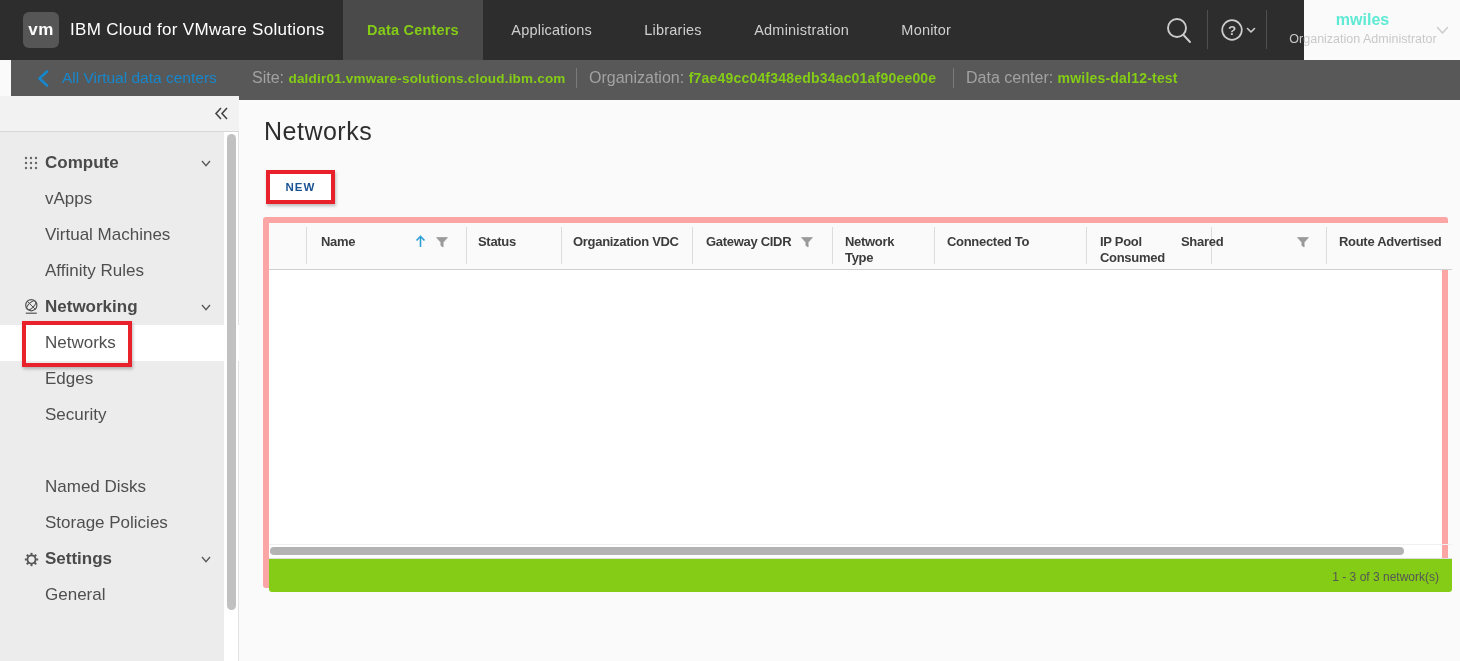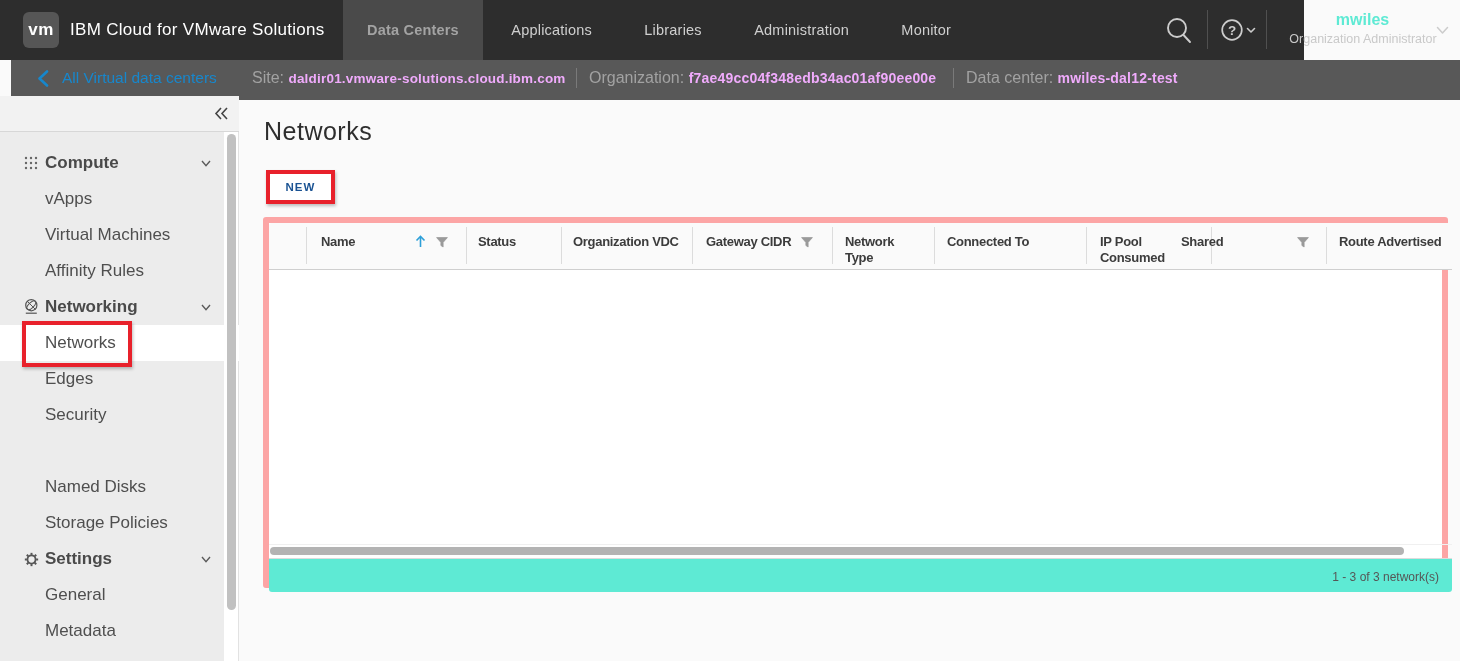--- a/index.html
+++ b/index.html
@@ -12,7 +12,7 @@
 #apptitle { position:absolute; left:70px; top:0; height:60px; line-height:60px; color:#fff; font-size:17px; font-weight:400; letter-spacing:0.3px; }
 #tabs { position:absolute; left:343px; top:0; height:60px; }
 .tab { display:inline-block; height:60px; line-height:60px; padding:0 24px; font-size:14.5px; color:#cfcfcf; vertical-align:top; letter-spacing:0.2px; }
-.tab.active { background:#4a4a4a; color:#a3a3a3; font-weight:bold; }
+.tab.active { background:#4a4a4a; color:#84cc16; font-weight:bold; }
 .hdiv { position:absolute; top:10px; width:1px; height:39px; background:#505050; }
 #username { position:absolute; left:1290px; top:11px; width:145px; text-align:center; color:#5eead4; font-weight:bold; font-size:16px; }
 #userrole { position:absolute; left:1284px; top:32px; width:158px; text-align:center; color:#c9c9c9; font-size:12.5px; }

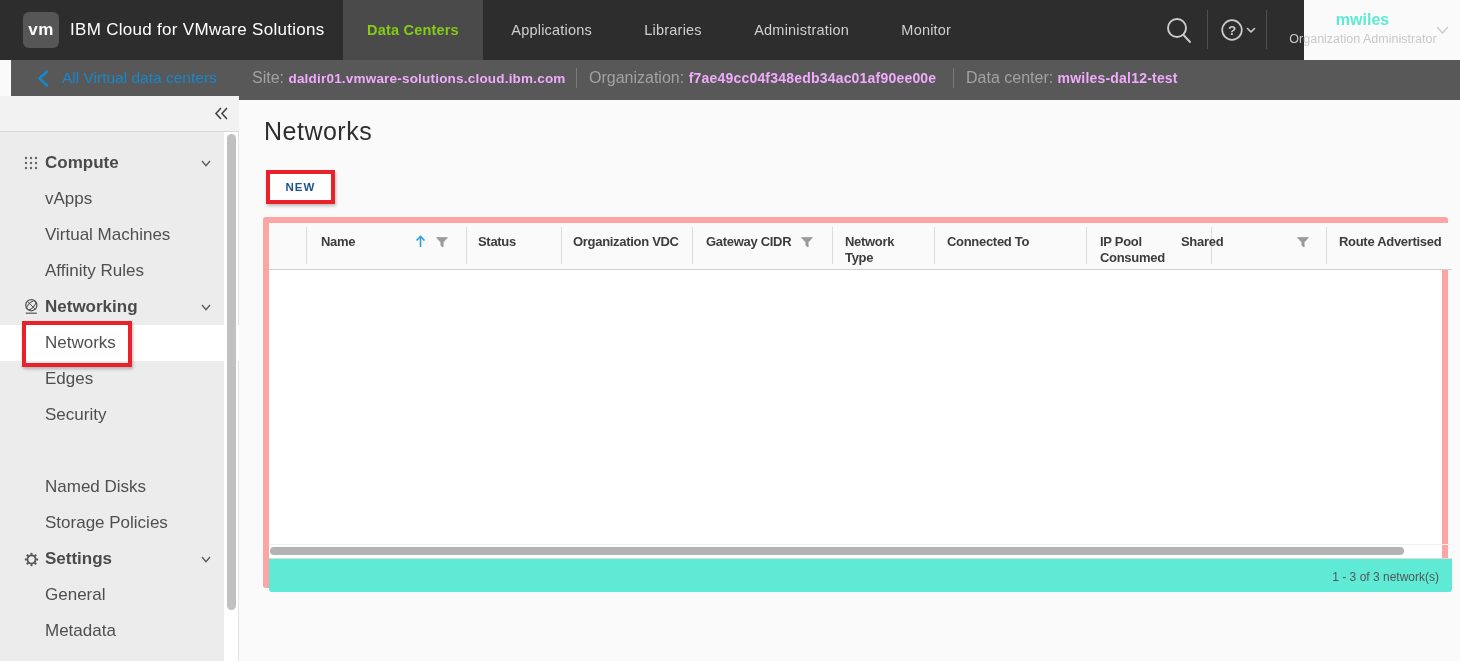--- a/index.html
+++ b/index.html
@@ -21,7 +21,7 @@
 #subbar { position:absolute; left:11px; top:60px; width:1460px; height:40px; background:#585858; }
 #backlink { position:absolute; left:51px; top:0; height:36px; line-height:36px; color:#1787cc; font-size:15.5px; }
 .sublabel { color:#a2a2a2; font-size:16px; }
-.subval { color:#f0abfc; font-size:14px; font-weight:bold; letter-spacing:0.2px; }
+.subval { color:#84cc16; font-size:14px; font-weight:bold; letter-spacing:0.2px; }
 .subitem { position:absolute; top:0; height:36px; line-height:36px; }
 .subdiv { position:absolute; top:8px; width:1px; height:20px; background:#7a7a7a; }
 

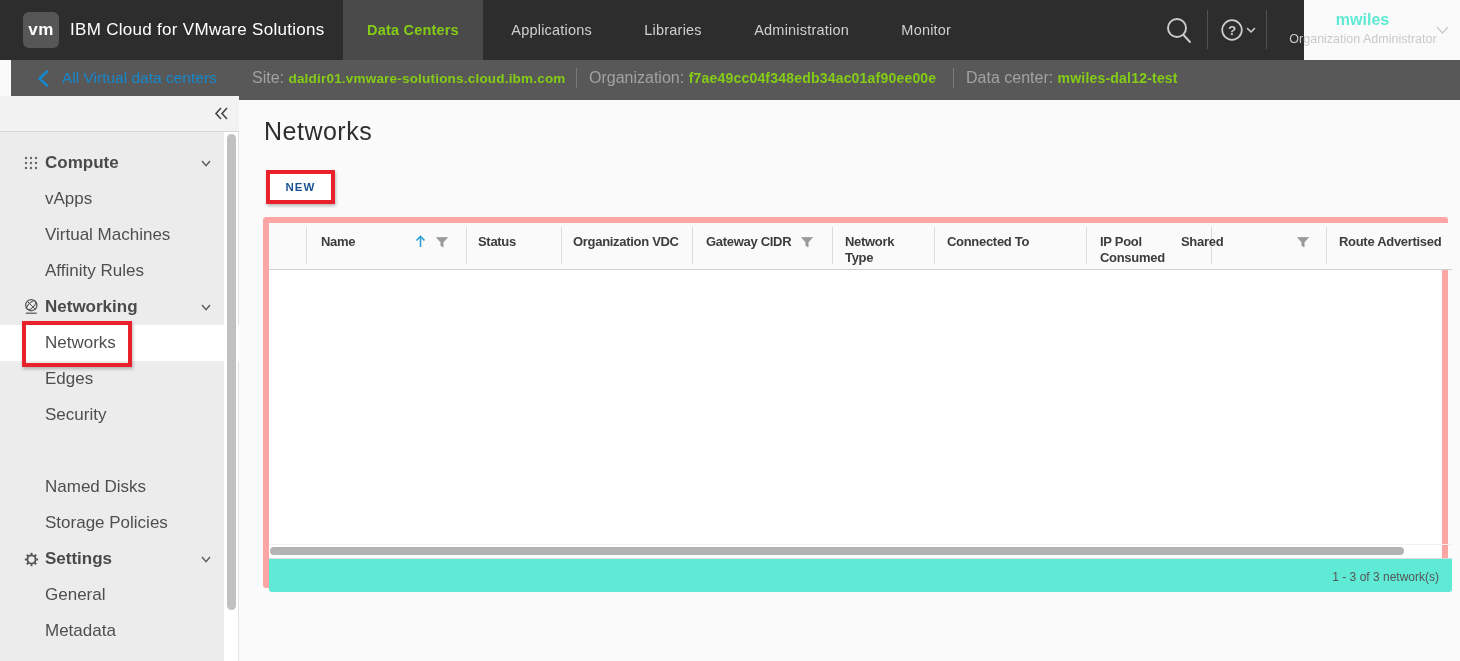--- a/index.html
+++ b/index.html
@@ -48,7 +48,7 @@
 .hcell { position:absolute; top:11px; font-size:13px; font-weight:bold; color:#3c3c3c; line-height:15.5px; letter-spacing:-0.3px; }
 #hscroll-line { position:absolute; left:0; top:321px; width:1183px; height:1px; background:#f0f0f0; }
 #hscroll-thumb { position:absolute; left:1px; top:324px; width:1134px; height:8px; background:#b3b3b3; border-radius:4px; }
-#gfoot { position:absolute; left:0; top:335px; width:1183px; height:34px; background:#5eead4; border-top:1px solid #dcdcdc; border-radius:0 0 3px 3px; }
+#gfoot { position:absolute; left:0; top:335px; width:1183px; height:34px; background:#84cc16; border-top:1px solid #dcdcdc; border-radius:0 0 3px 3px; }
 #gfoot span { position:absolute; right:13px; top:11px; font-size:12px; color:#565656; }
 
 

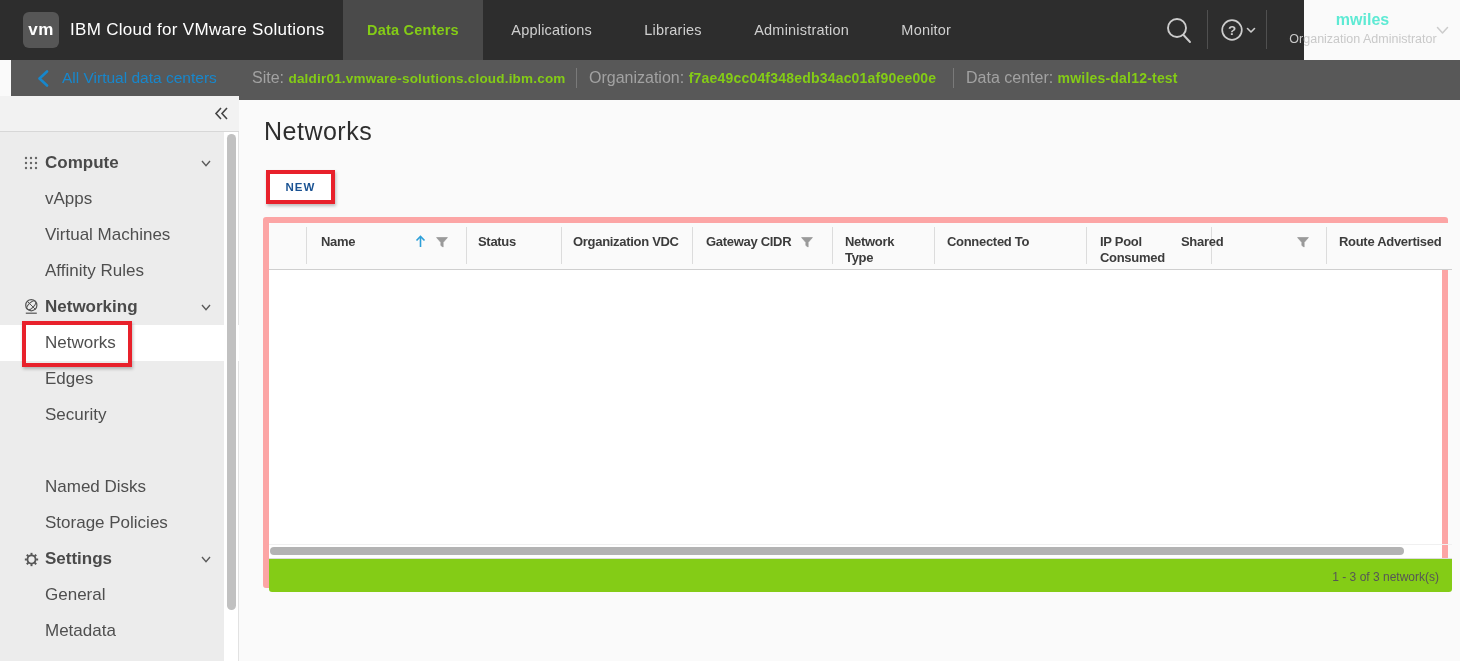--- a/index.html
+++ b/index.html
@@ -186,9 +186,6 @@
         <polyline points="1,1 5,5.6 9,1" fill="none" stroke="#5a5a5a" stroke-width="1.4"></polyline>
       </svg>
   </div>
-  <div class="nav-row" style="top:517px">
-      <span class="txt">Metadata</span>
-    </div>
 </div>
 
 <div id="main-title">Networks</div>

